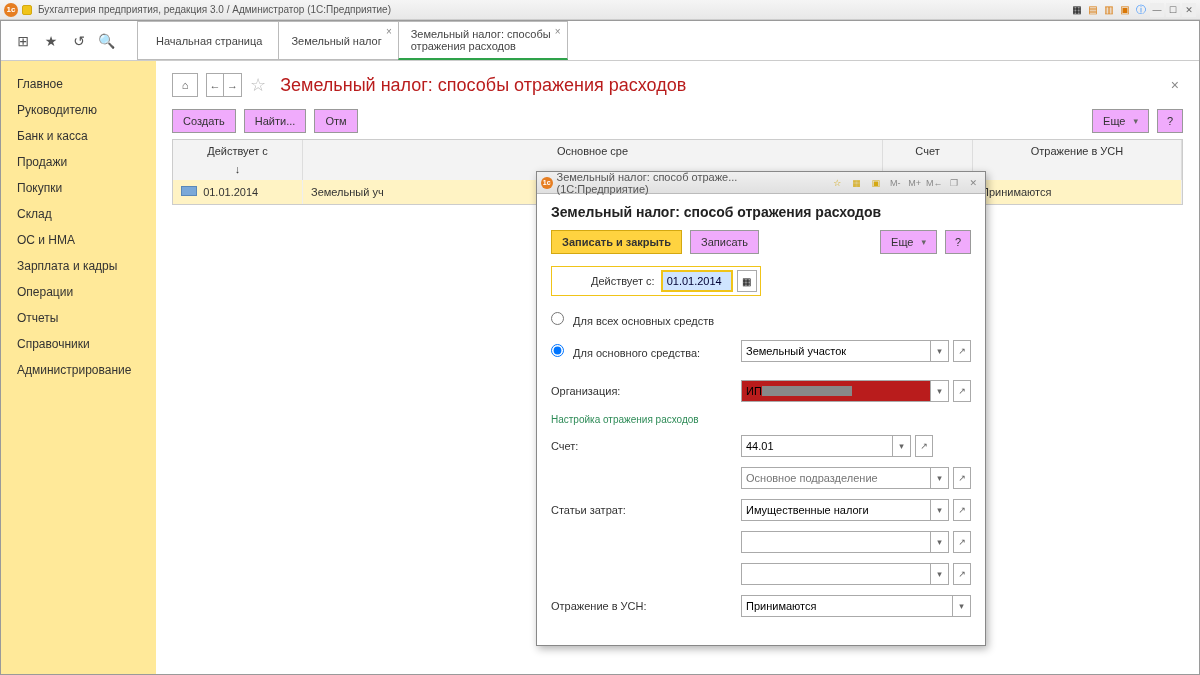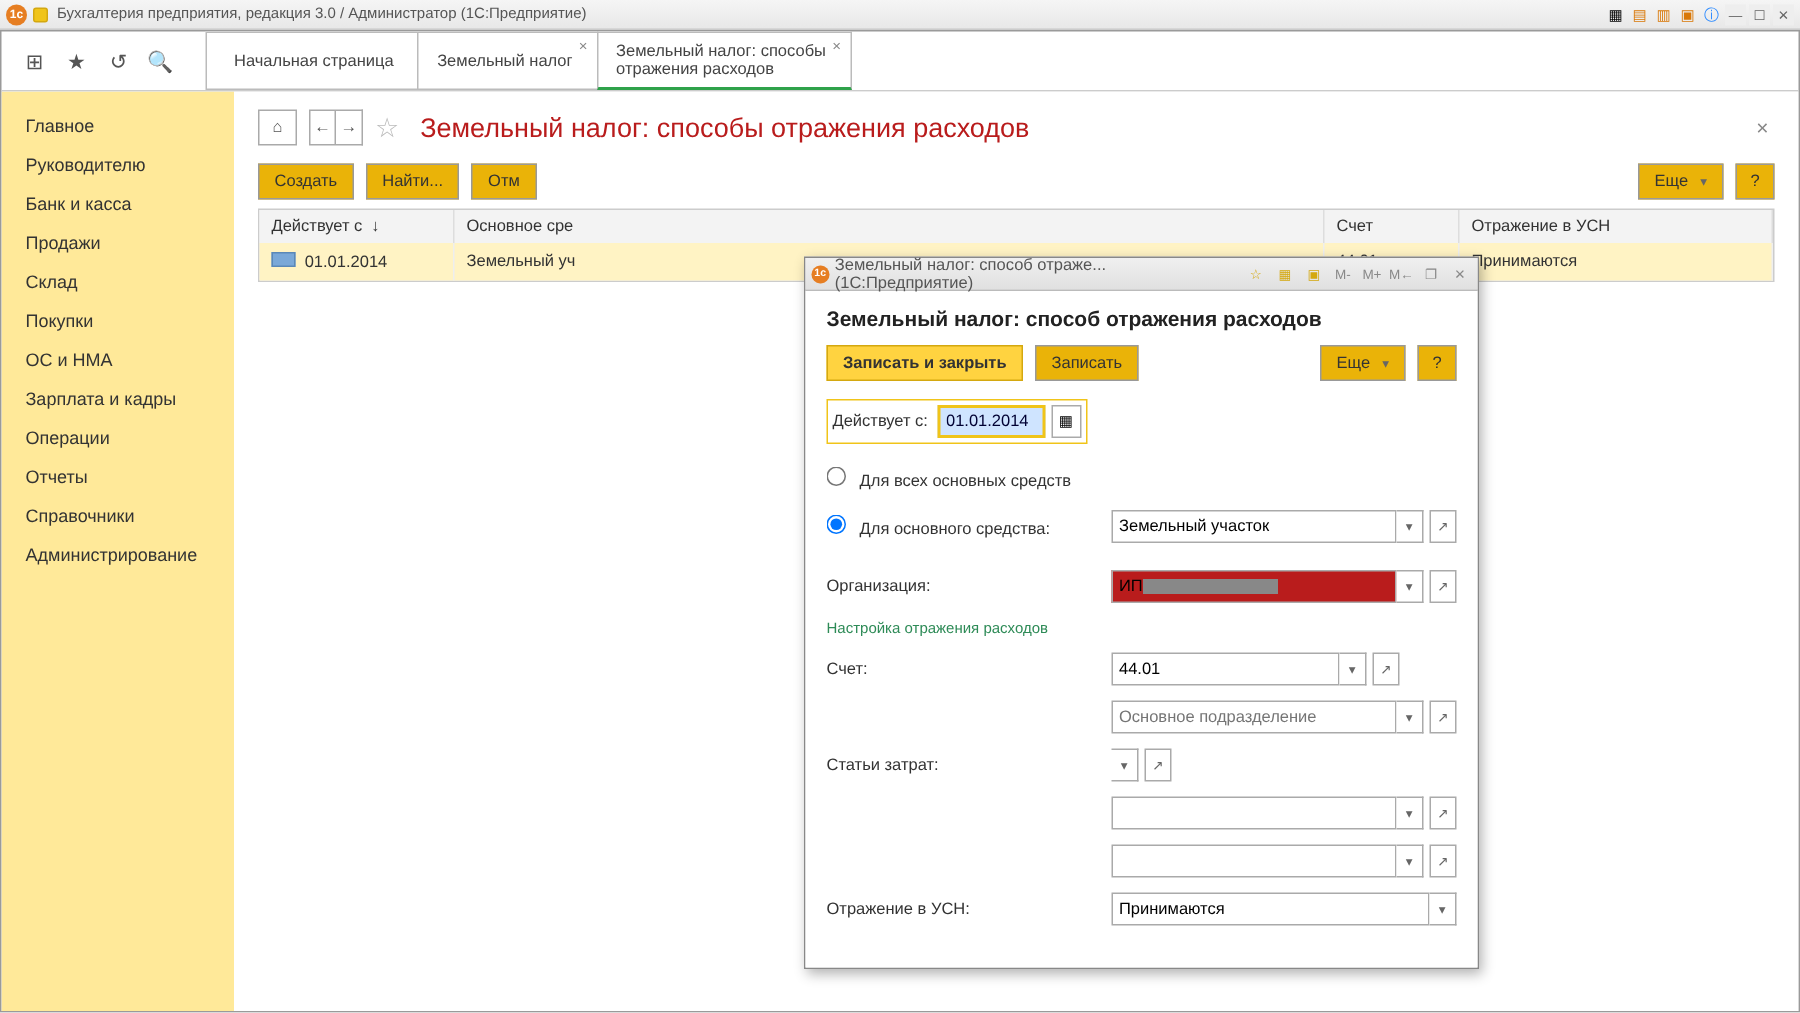--- a/index.html
+++ b/index.html
@@ -37,7 +37,7 @@
 .page-title { font-size:18px; color:#b91c1c; margin-left:6px;}
 .close-x { margin-left:auto; font-size:14px; color:#888; padding:4px;}
 
-.btn { height:24px; border:1px solid #999; background:#eab308; padding:0 10px; display:inline-flex; align-items:center; font-size:11px; color:#333; gap:4px;}
+.btn { height:24px; border:1px solid #999; background:#f0abfc; padding:0 10px; display:inline-flex; align-items:center; font-size:11px; color:#333; gap:4px;}
 .btn.dd::after{content:"▾"; margin-left:4px; color:#666; font-size:9px;}
 .btn.q{width:26px; padding:0; justify-content:center;}
 .toolbar-row{display:flex; gap:8px; margin-bottom:6px;}

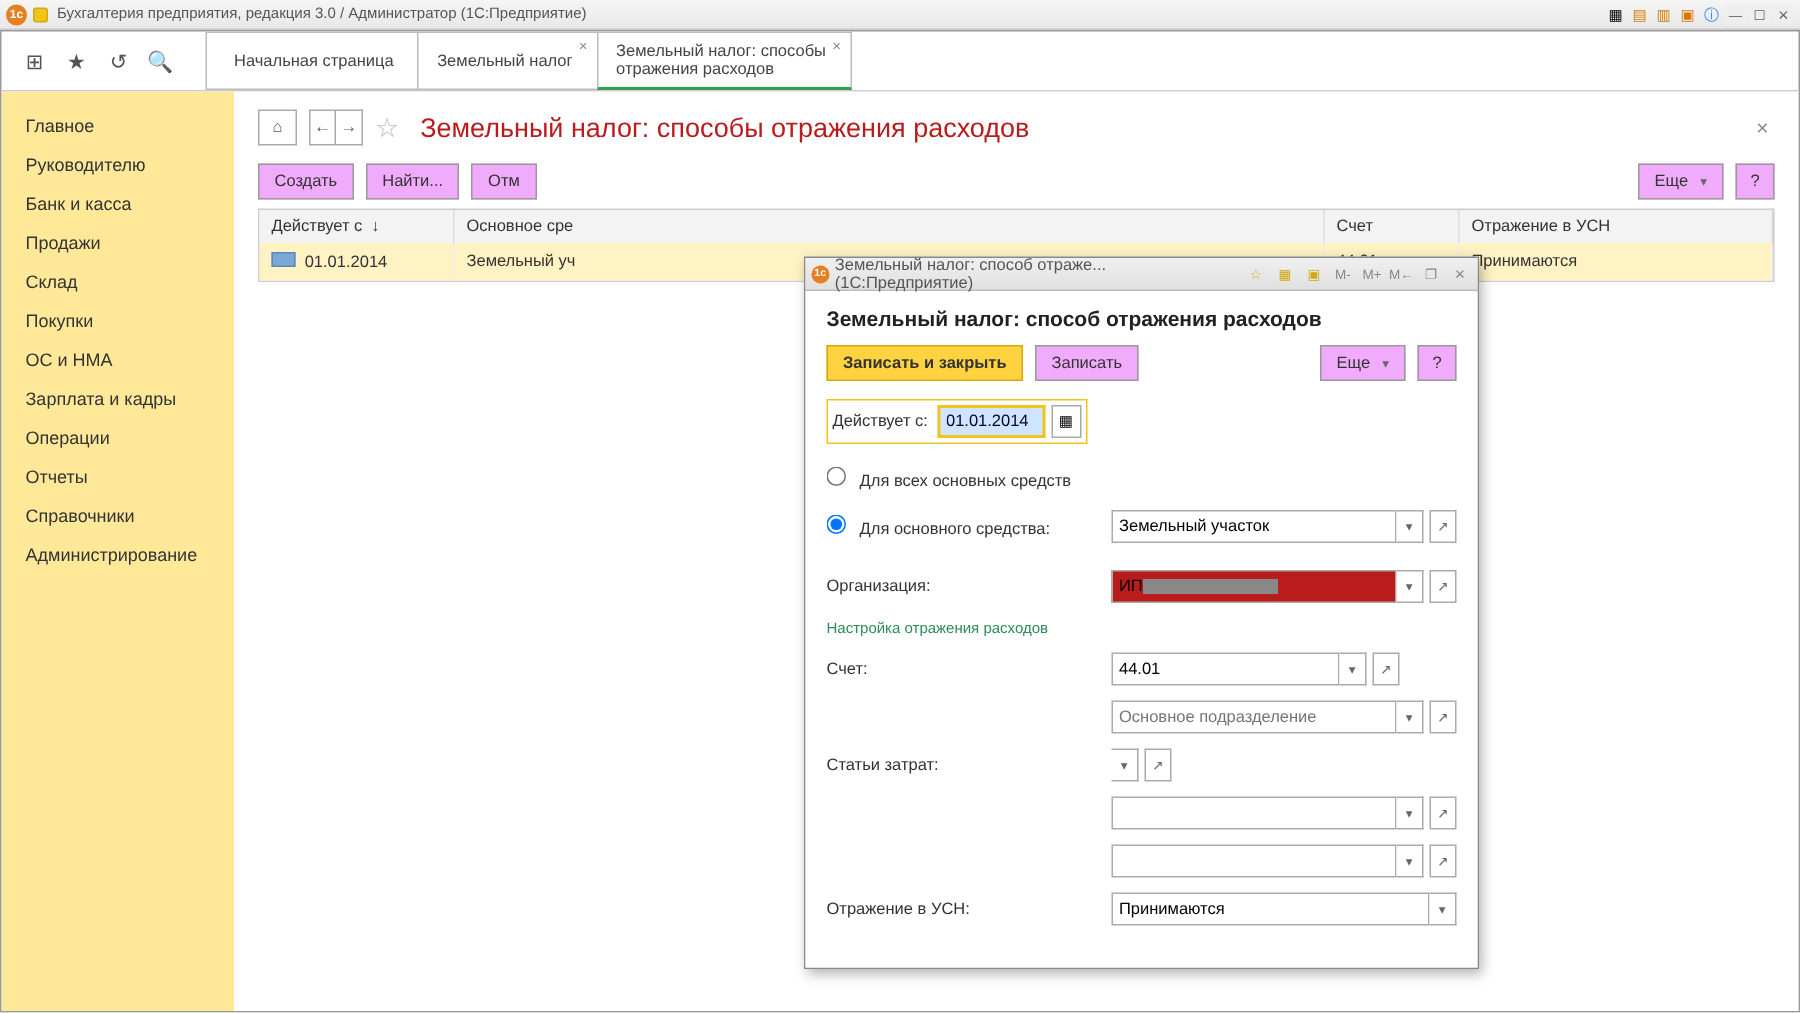--- a/index.html
+++ b/index.html
@@ -45,7 +45,7 @@
 
 .table { border:1px solid #ccc; }
 .thead{display:flex; background:#f3f3f3; }
-.th{padding:5px 8px; border-right:1px solid #ddd; font-size:11px; color:#333; display:flex; align-items:center; gap:6px;}
+.th{padding:5px 8px; border-right:1px solid #ddd; font-size:11px; color:#333; display:flex; align-items:center; gap:6px;flex-direction:column;}
 .trow{display:flex; background:#fff3c4;}
 .td{padding:6px 8px; border-right:1px solid #eee; font-size:11px; color:#333;}
 .tcard{width:16px; height:10px; background:#7aa8d8; border:1px solid #5a88b8; display:inline-block;}

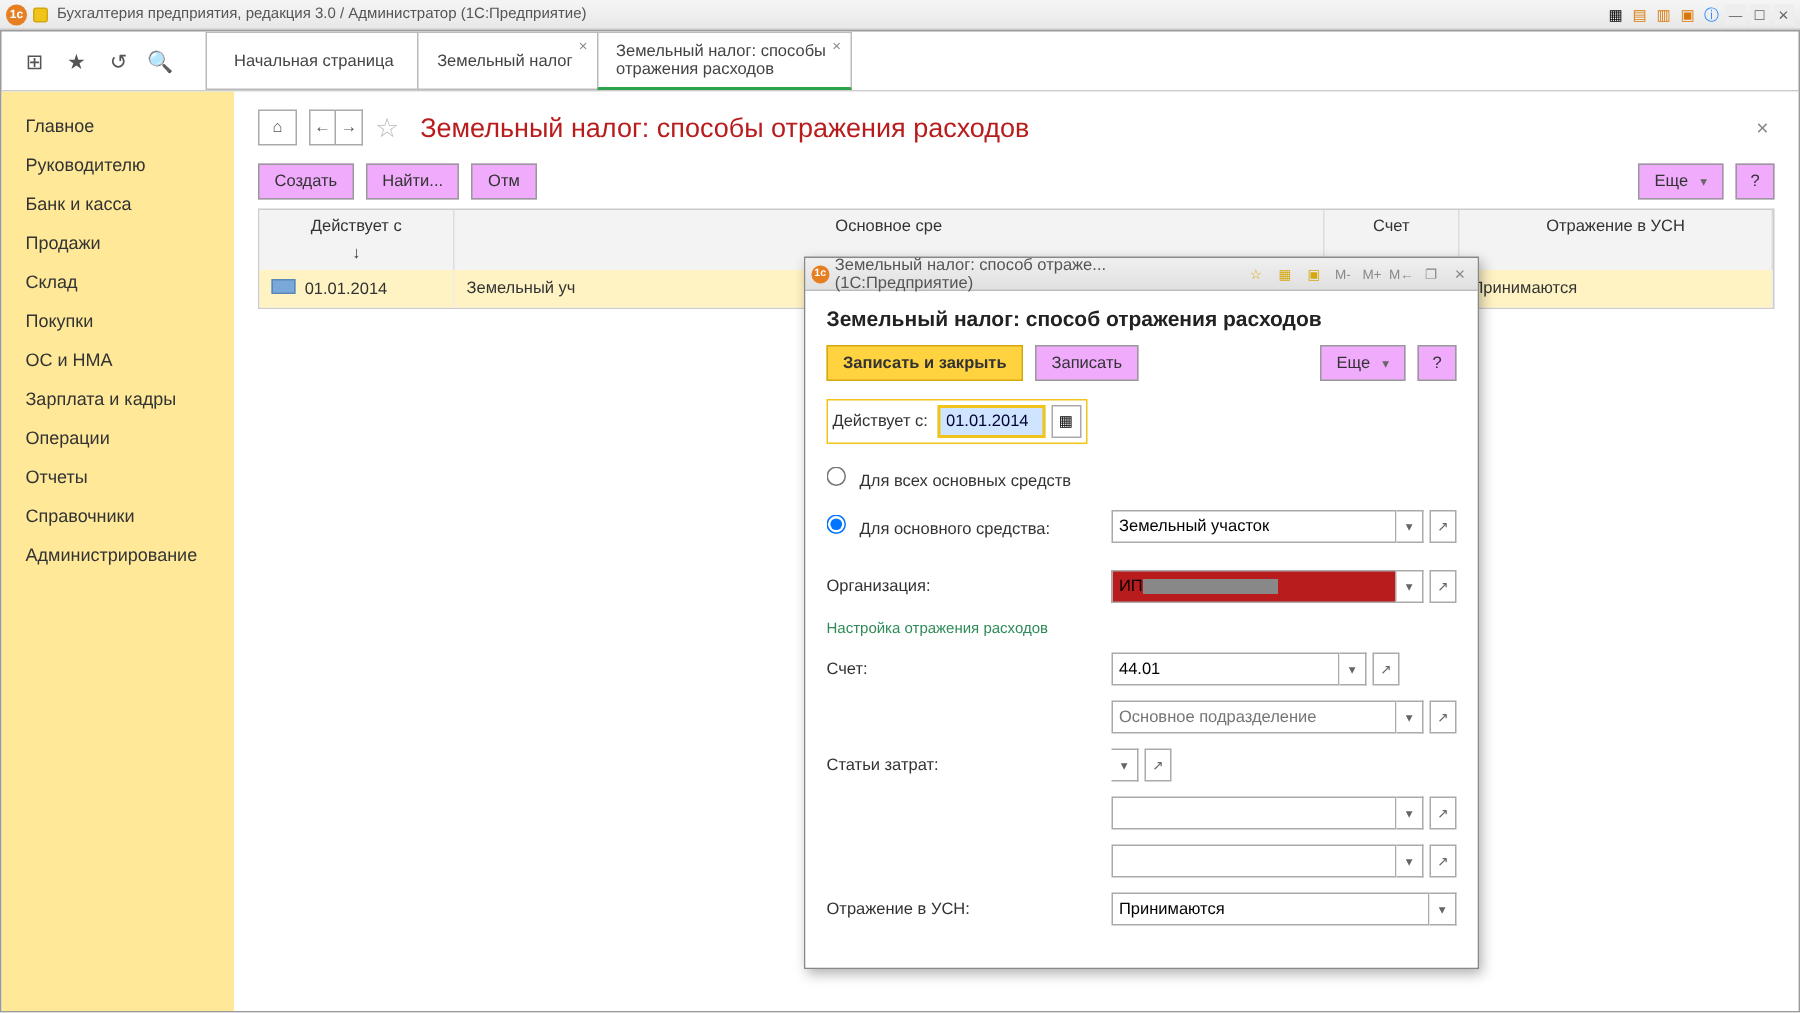--- a/index.html
+++ b/index.html
@@ -122,8 +122,8 @@
       <div class="item">Руководителю</div>
       <div class="item">Банк и касса</div>
       <div class="item">Продажи</div>
+      <div class="item">Покупки</div>
       <div class="item">Склад</div>
-      <div class="item">Покупки</div>
       <div class="item">ОС и НМА</div>
       <div class="item">Зарплата и кадры</div>
       <div class="item">Операции</div>

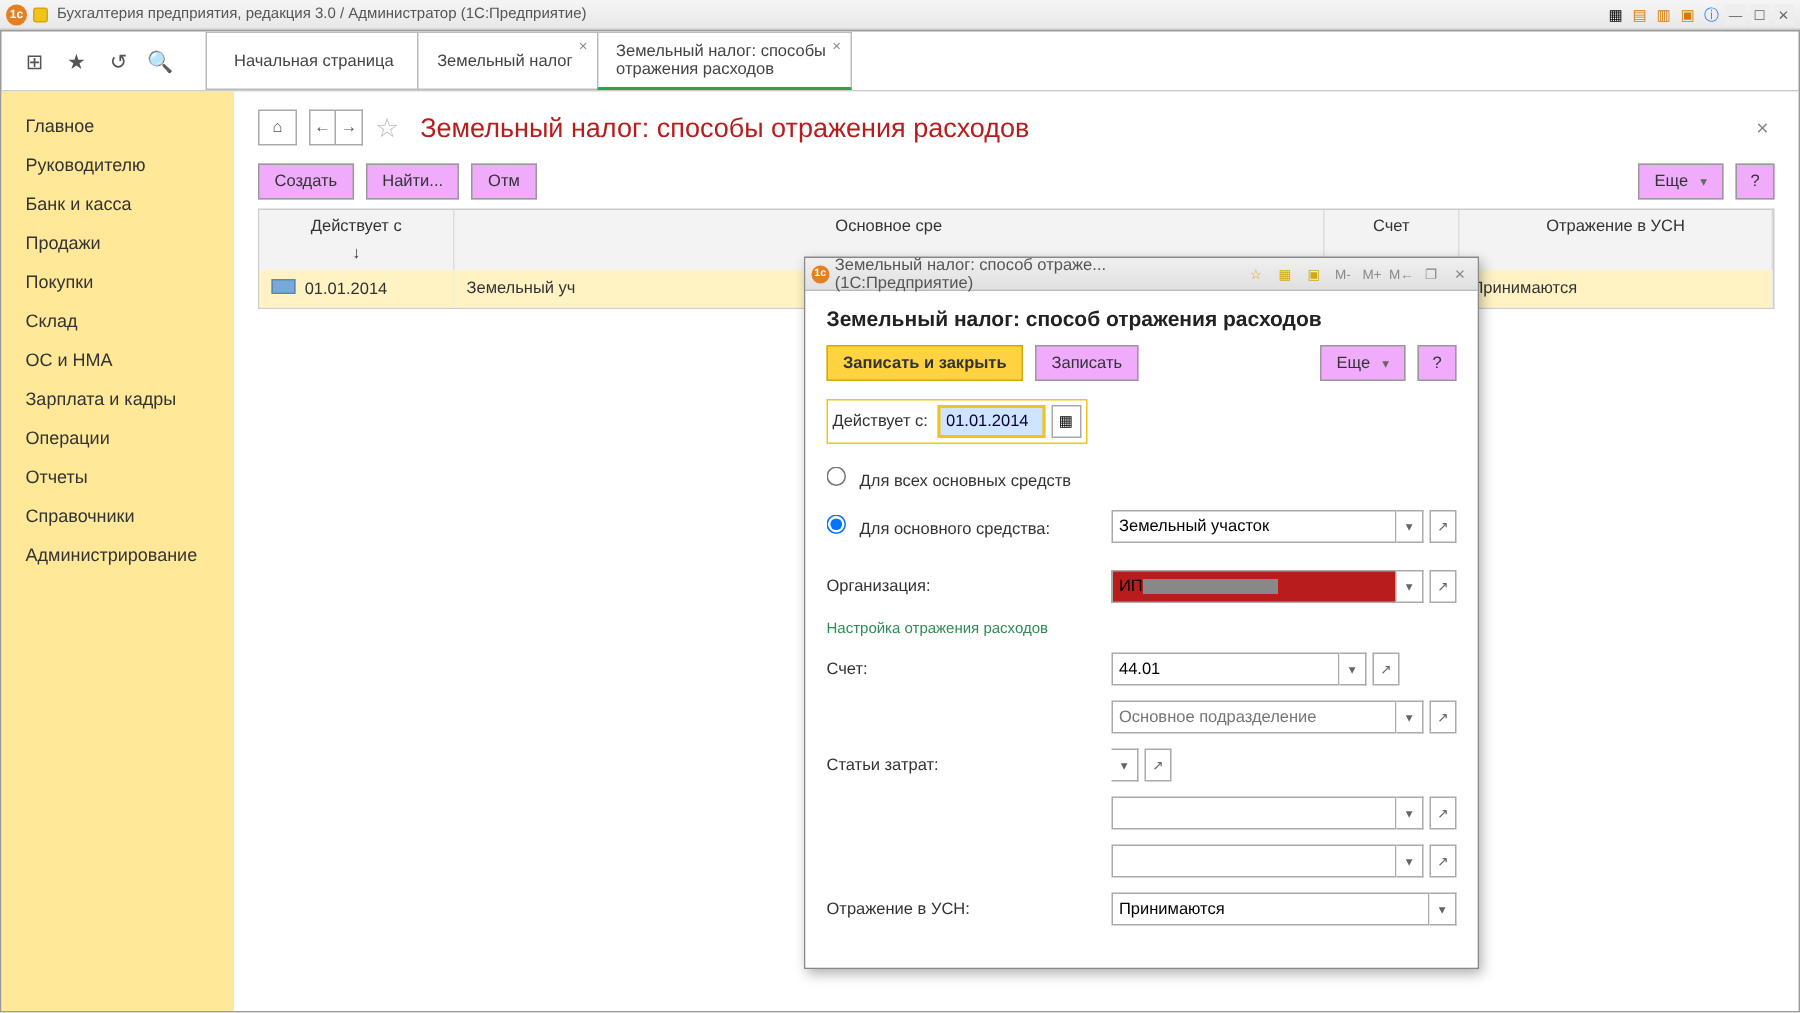--- a/index.html
+++ b/index.html
@@ -196,7 +196,7 @@
           </div>
 
           <div class="form-row" style="border:1px solid #f0c419; padding:3px; display:inline-flex; width:auto; margin-bottom:12px;">
-            <span class="lbl" style="width:auto; margin-right:6px;">Действует с:</span>
+            <span class="lbl" style="width:auto; margin-right:6px;margin-left:36px;">Действует с:</span>
             <div class="datebox">
               <input value="01.01.2014" style="">
               <span class="cal">▦</span>

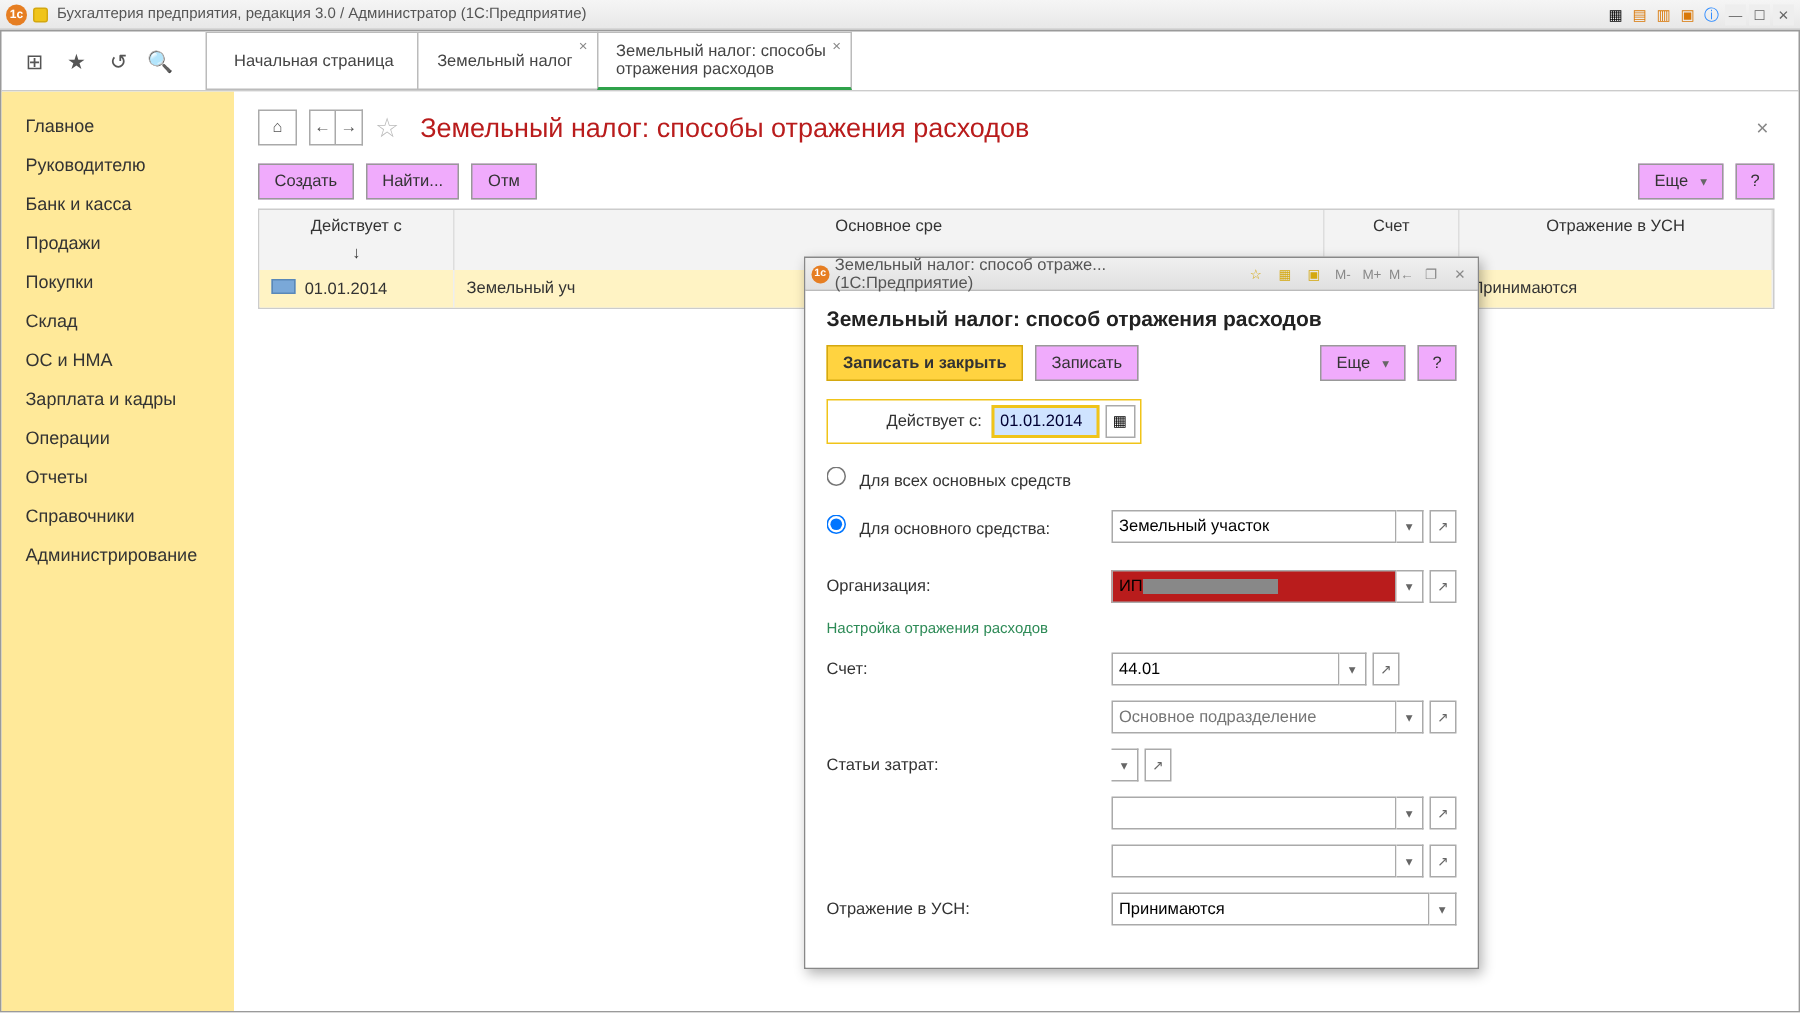--- a/index.html
+++ b/index.html
@@ -248,6 +248,7 @@
           <div class="form-row">
             <span class="lbl" style="width:190px">Статьи затрат:</span>
             <div class="combo">
+              <input value="Имущественные налоги" style="">
               <span class="cb">▾</span>
               <span class="ext">↗</span>
             </div>

